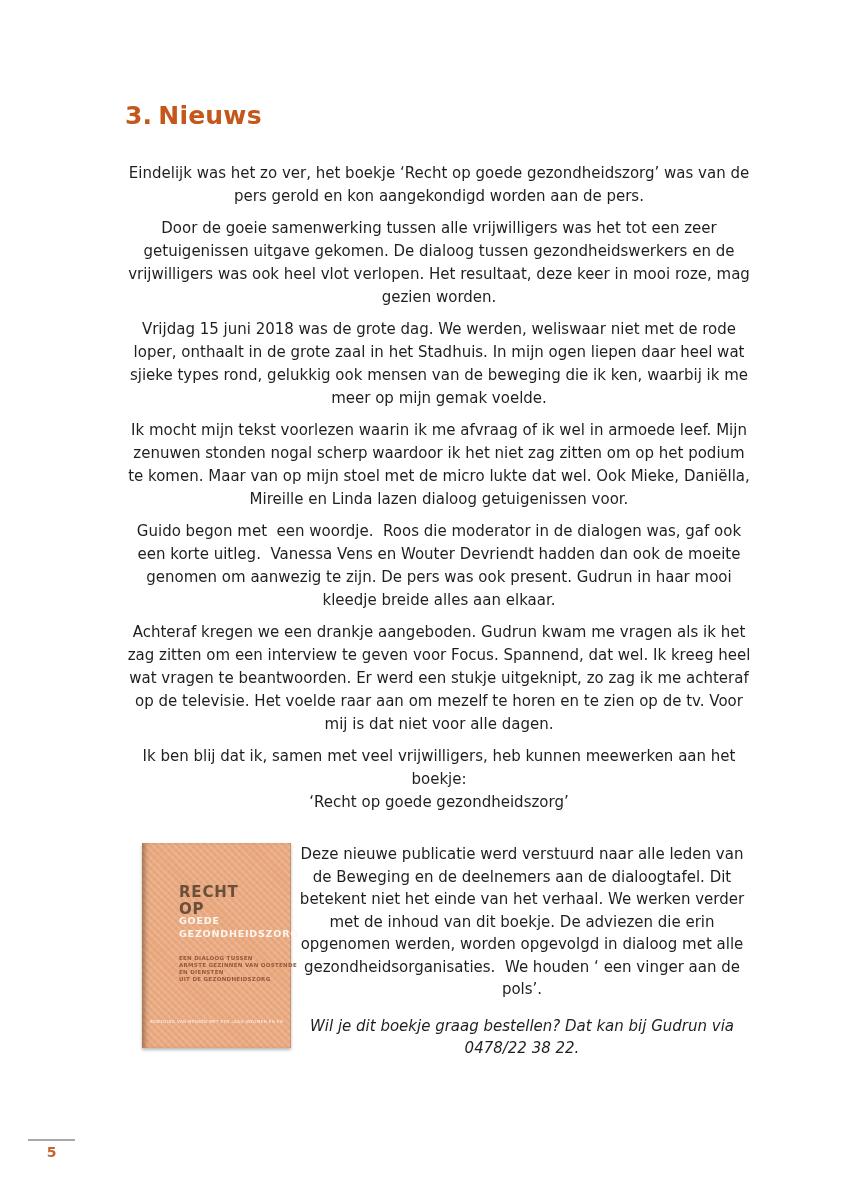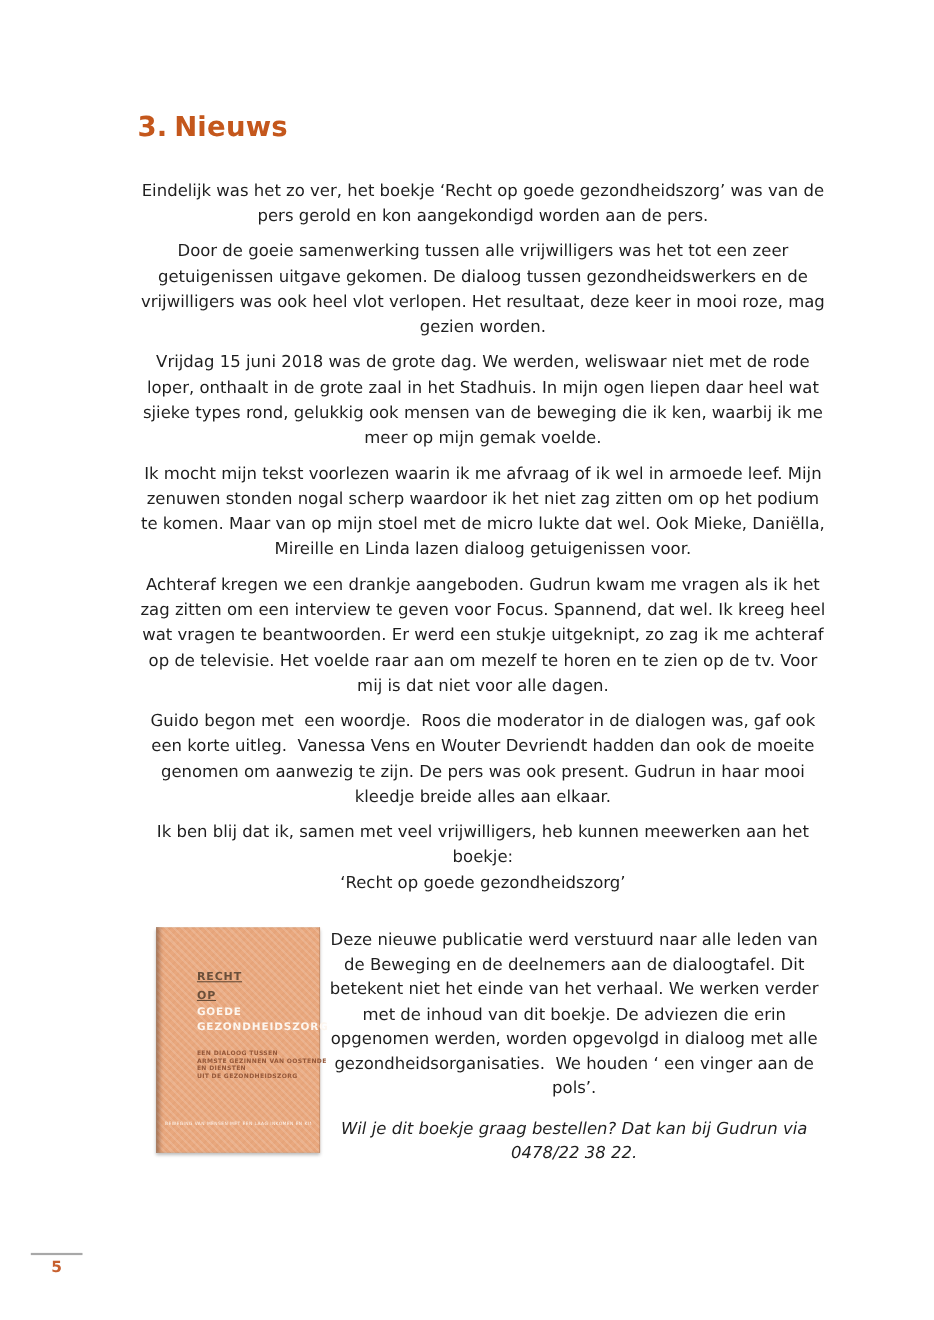--- a/index.html
+++ b/index.html
@@ -128,8 +128,8 @@
     <p class="para">Door de goeie samenwerking tussen alle vrijwilligers was het tot een zeer getuigenissen uitgave gekomen. De dialoog tussen gezondheidswerkers en de vrijwilligers was ook heel vlot verlopen. Het resultaat, deze keer in mooi roze, mag gezien worden.</p>
     <p class="para">Vrijdag 15 juni 2018 was de grote dag. We werden, weliswaar niet met de rode loper, onthaalt in de grote zaal in het Stadhuis. In mijn ogen liepen daar heel wat sjieke types rond, gelukkig ook mensen van de beweging die ik ken, waarbij ik me meer op mijn gemak voelde.</p>
     <p class="para">Ik mocht mijn tekst voorlezen waarin ik me afvraag of ik wel in armoede leef. Mijn  zenuwen stonden nogal scherp waardoor ik het niet zag zitten om op het podium te komen. Maar van op mijn stoel met de micro lukte dat wel. Ook Mieke, Daniëlla, Mireille en Linda lazen dialoog getuigenissen voor.</p>
+    <p class="para">Guido begon met  een woordje.  Roos die moderator in de dialogen was, gaf ook een korte uitleg.  Vanessa Vens en Wouter Devriendt hadden dan ook de moeite genomen om aanwezig te zijn. De pers was ook present. Gudrun in haar mooi kleedje breide alles aan elkaar.</p>
     <p class="para">Achteraf kregen we een drankje aangeboden. Gudrun kwam me vragen als ik het zag zitten om een interview te geven voor Focus. Spannend, dat wel. Ik kreeg heel wat vragen te beantwoorden. Er werd een stukje uitgeknipt, zo zag ik me achteraf op de televisie. Het voelde raar aan om mezelf te horen en te zien op de tv. Voor mij is dat niet voor alle dagen.</p>
-    <p class="para">Guido begon met  een woordje.  Roos die moderator in de dialogen was, gaf ook een korte uitleg.  Vanessa Vens en Wouter Devriendt hadden dan ook de moeite genomen om aanwezig te zijn. De pers was ook present. Gudrun in haar mooi kleedje breide alles aan elkaar.</p>
     <p class="para">Ik ben blij dat ik, samen met veel vrijwilligers, heb kunnen meewerken aan het boekje:
 ‘Recht op goede gezondheidszorg’</p>
   </div>

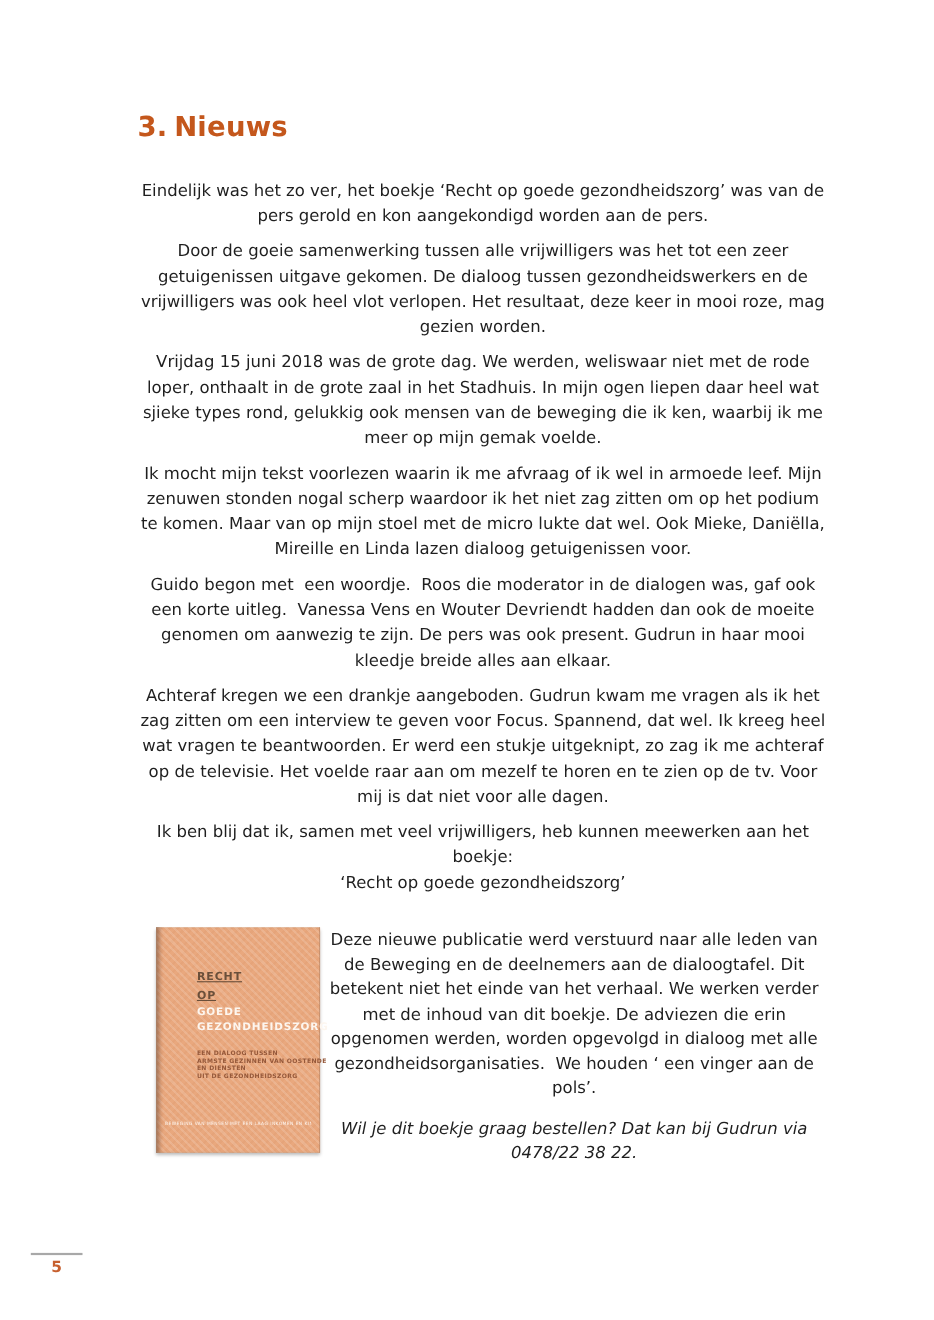--- a/index.html
+++ b/index.html
@@ -69,7 +69,7 @@
       0 2px 3px rgba(0,0,0,.28);
   }
   .cover-line{position:absolute;left:37px;font-weight:700;letter-spacing:.8px;white-space:nowrap;}
-  .cover-line.dark{color:var(--cover-text-dark);font-size:10px;text-decoration:underline;}
+  .cover-line.dark{color:var(--cover-text-dark);font-size:15px;}
   .cover-line.light{color:var(--cover-text-light);font-size:9.5px;}
   .cover-line.l0{top:40px;}
   .cover-line.l1{top:57px;}

